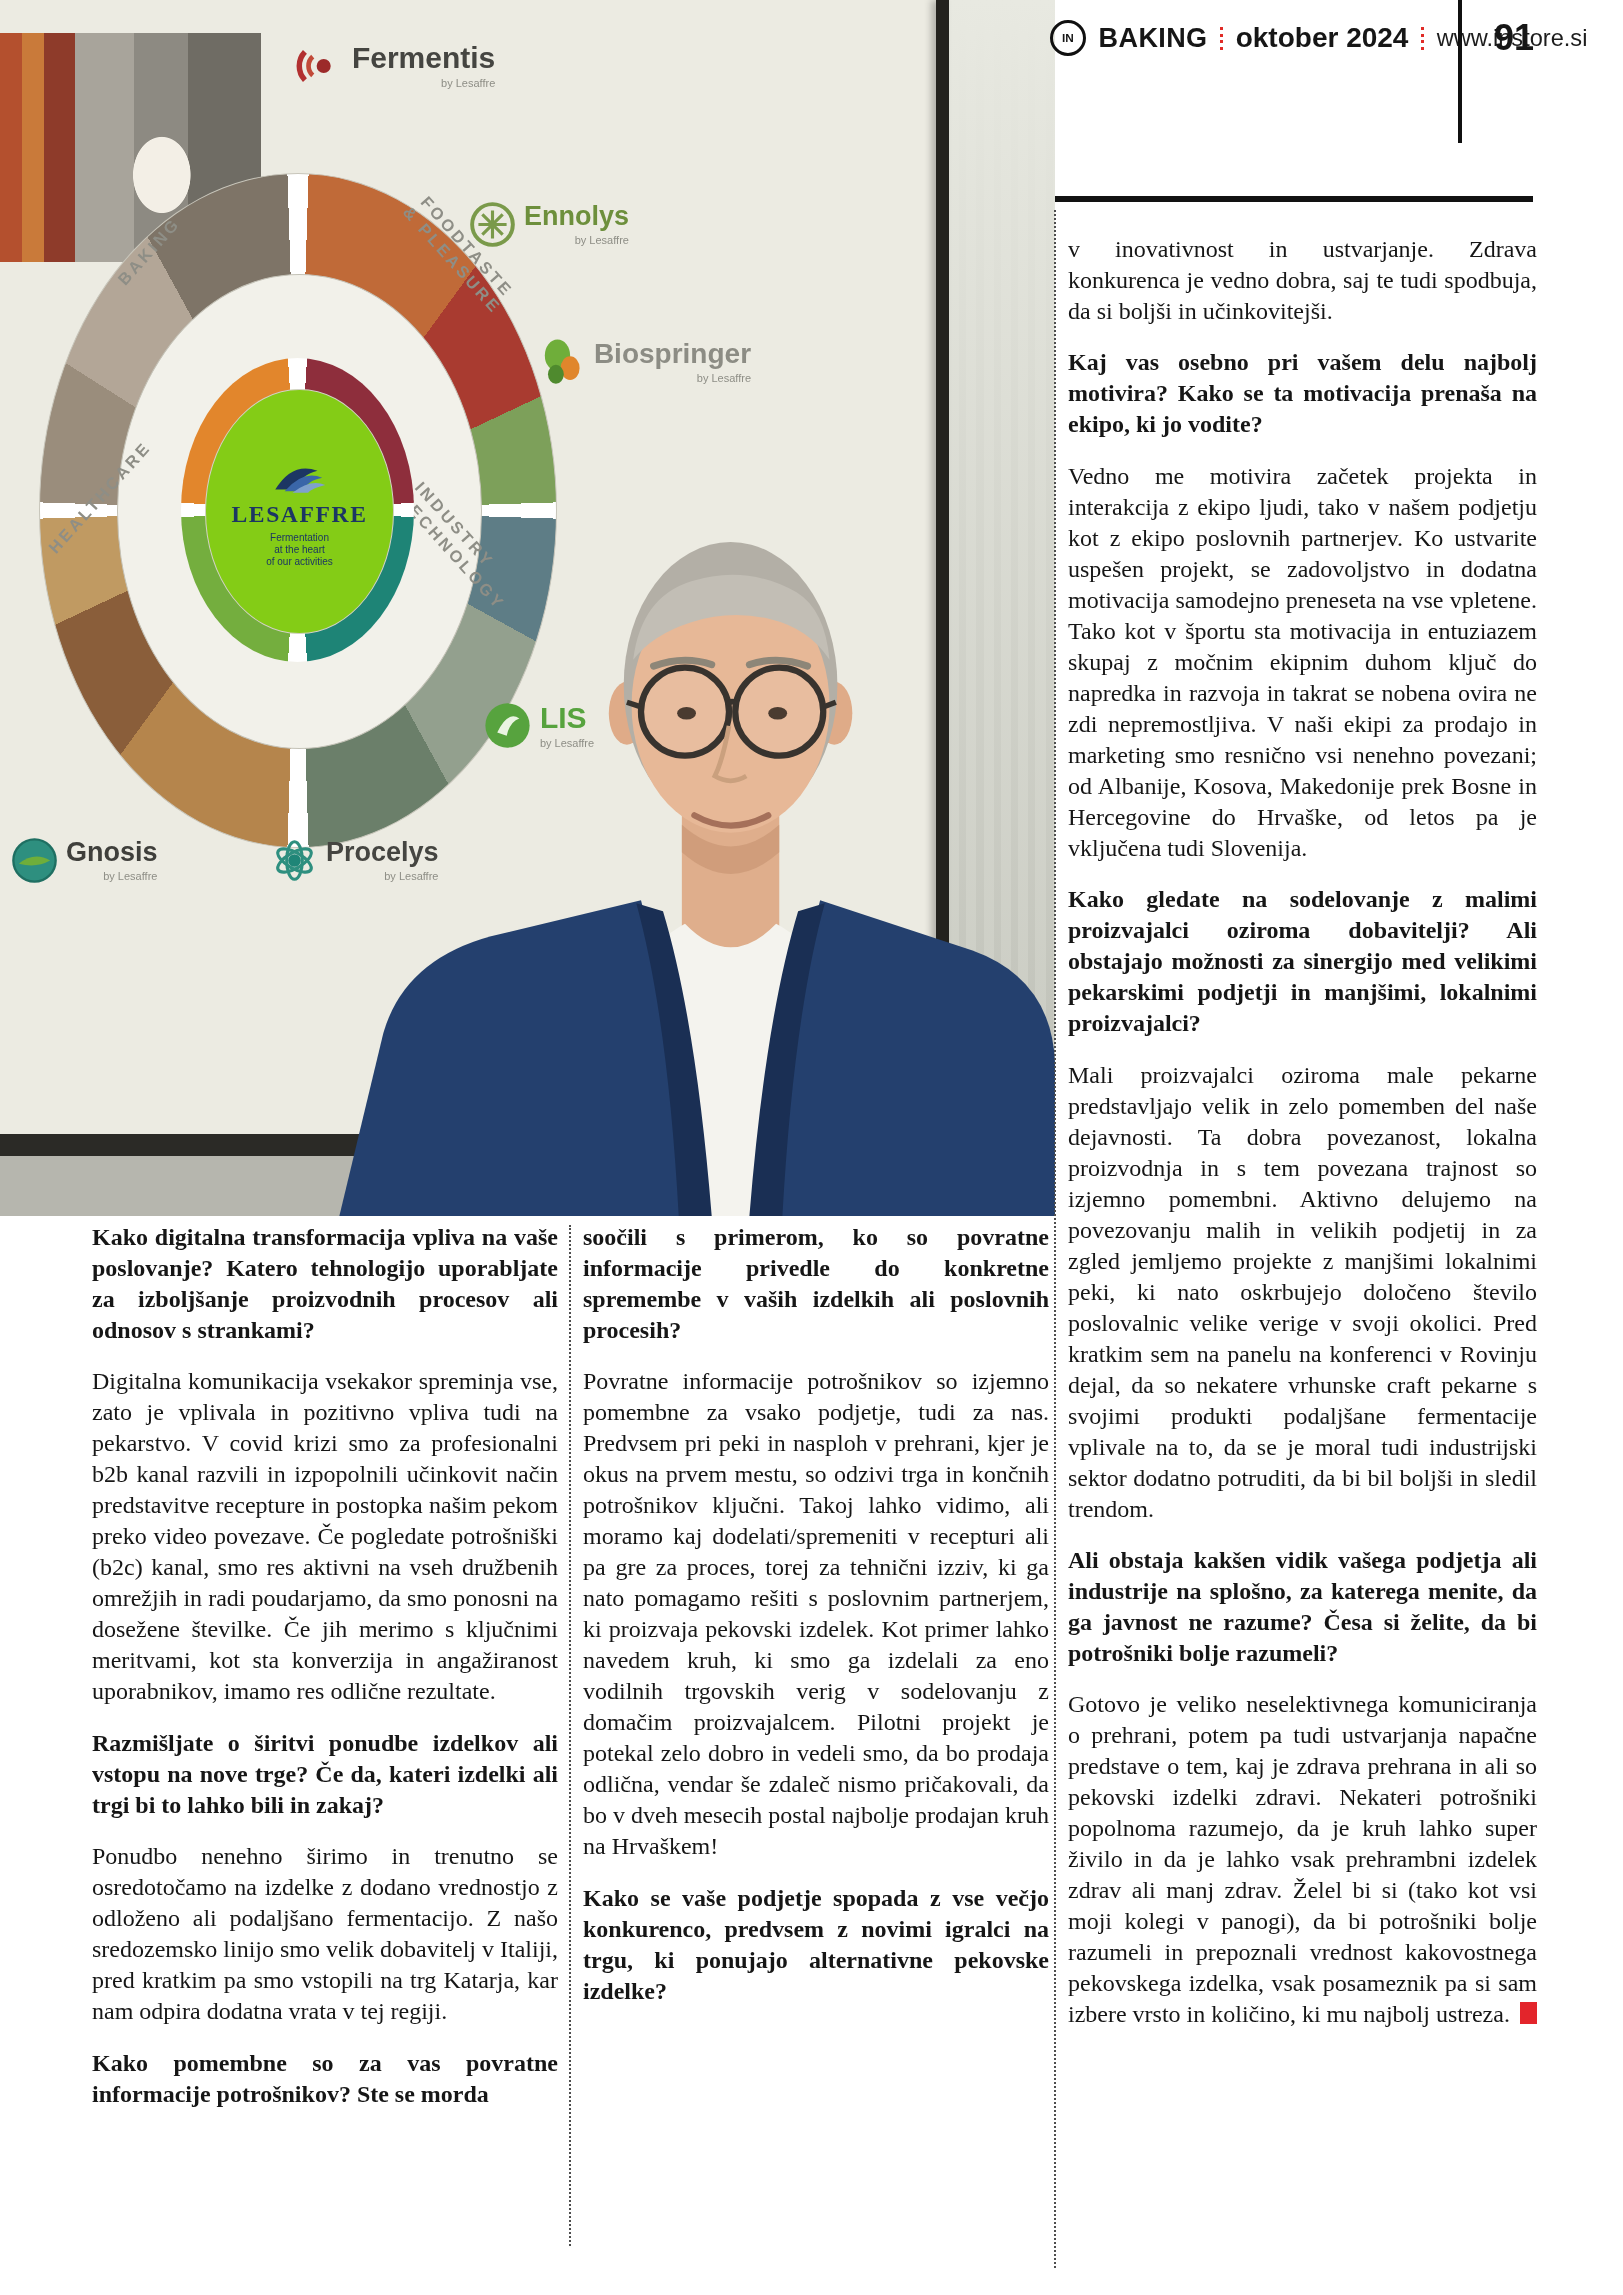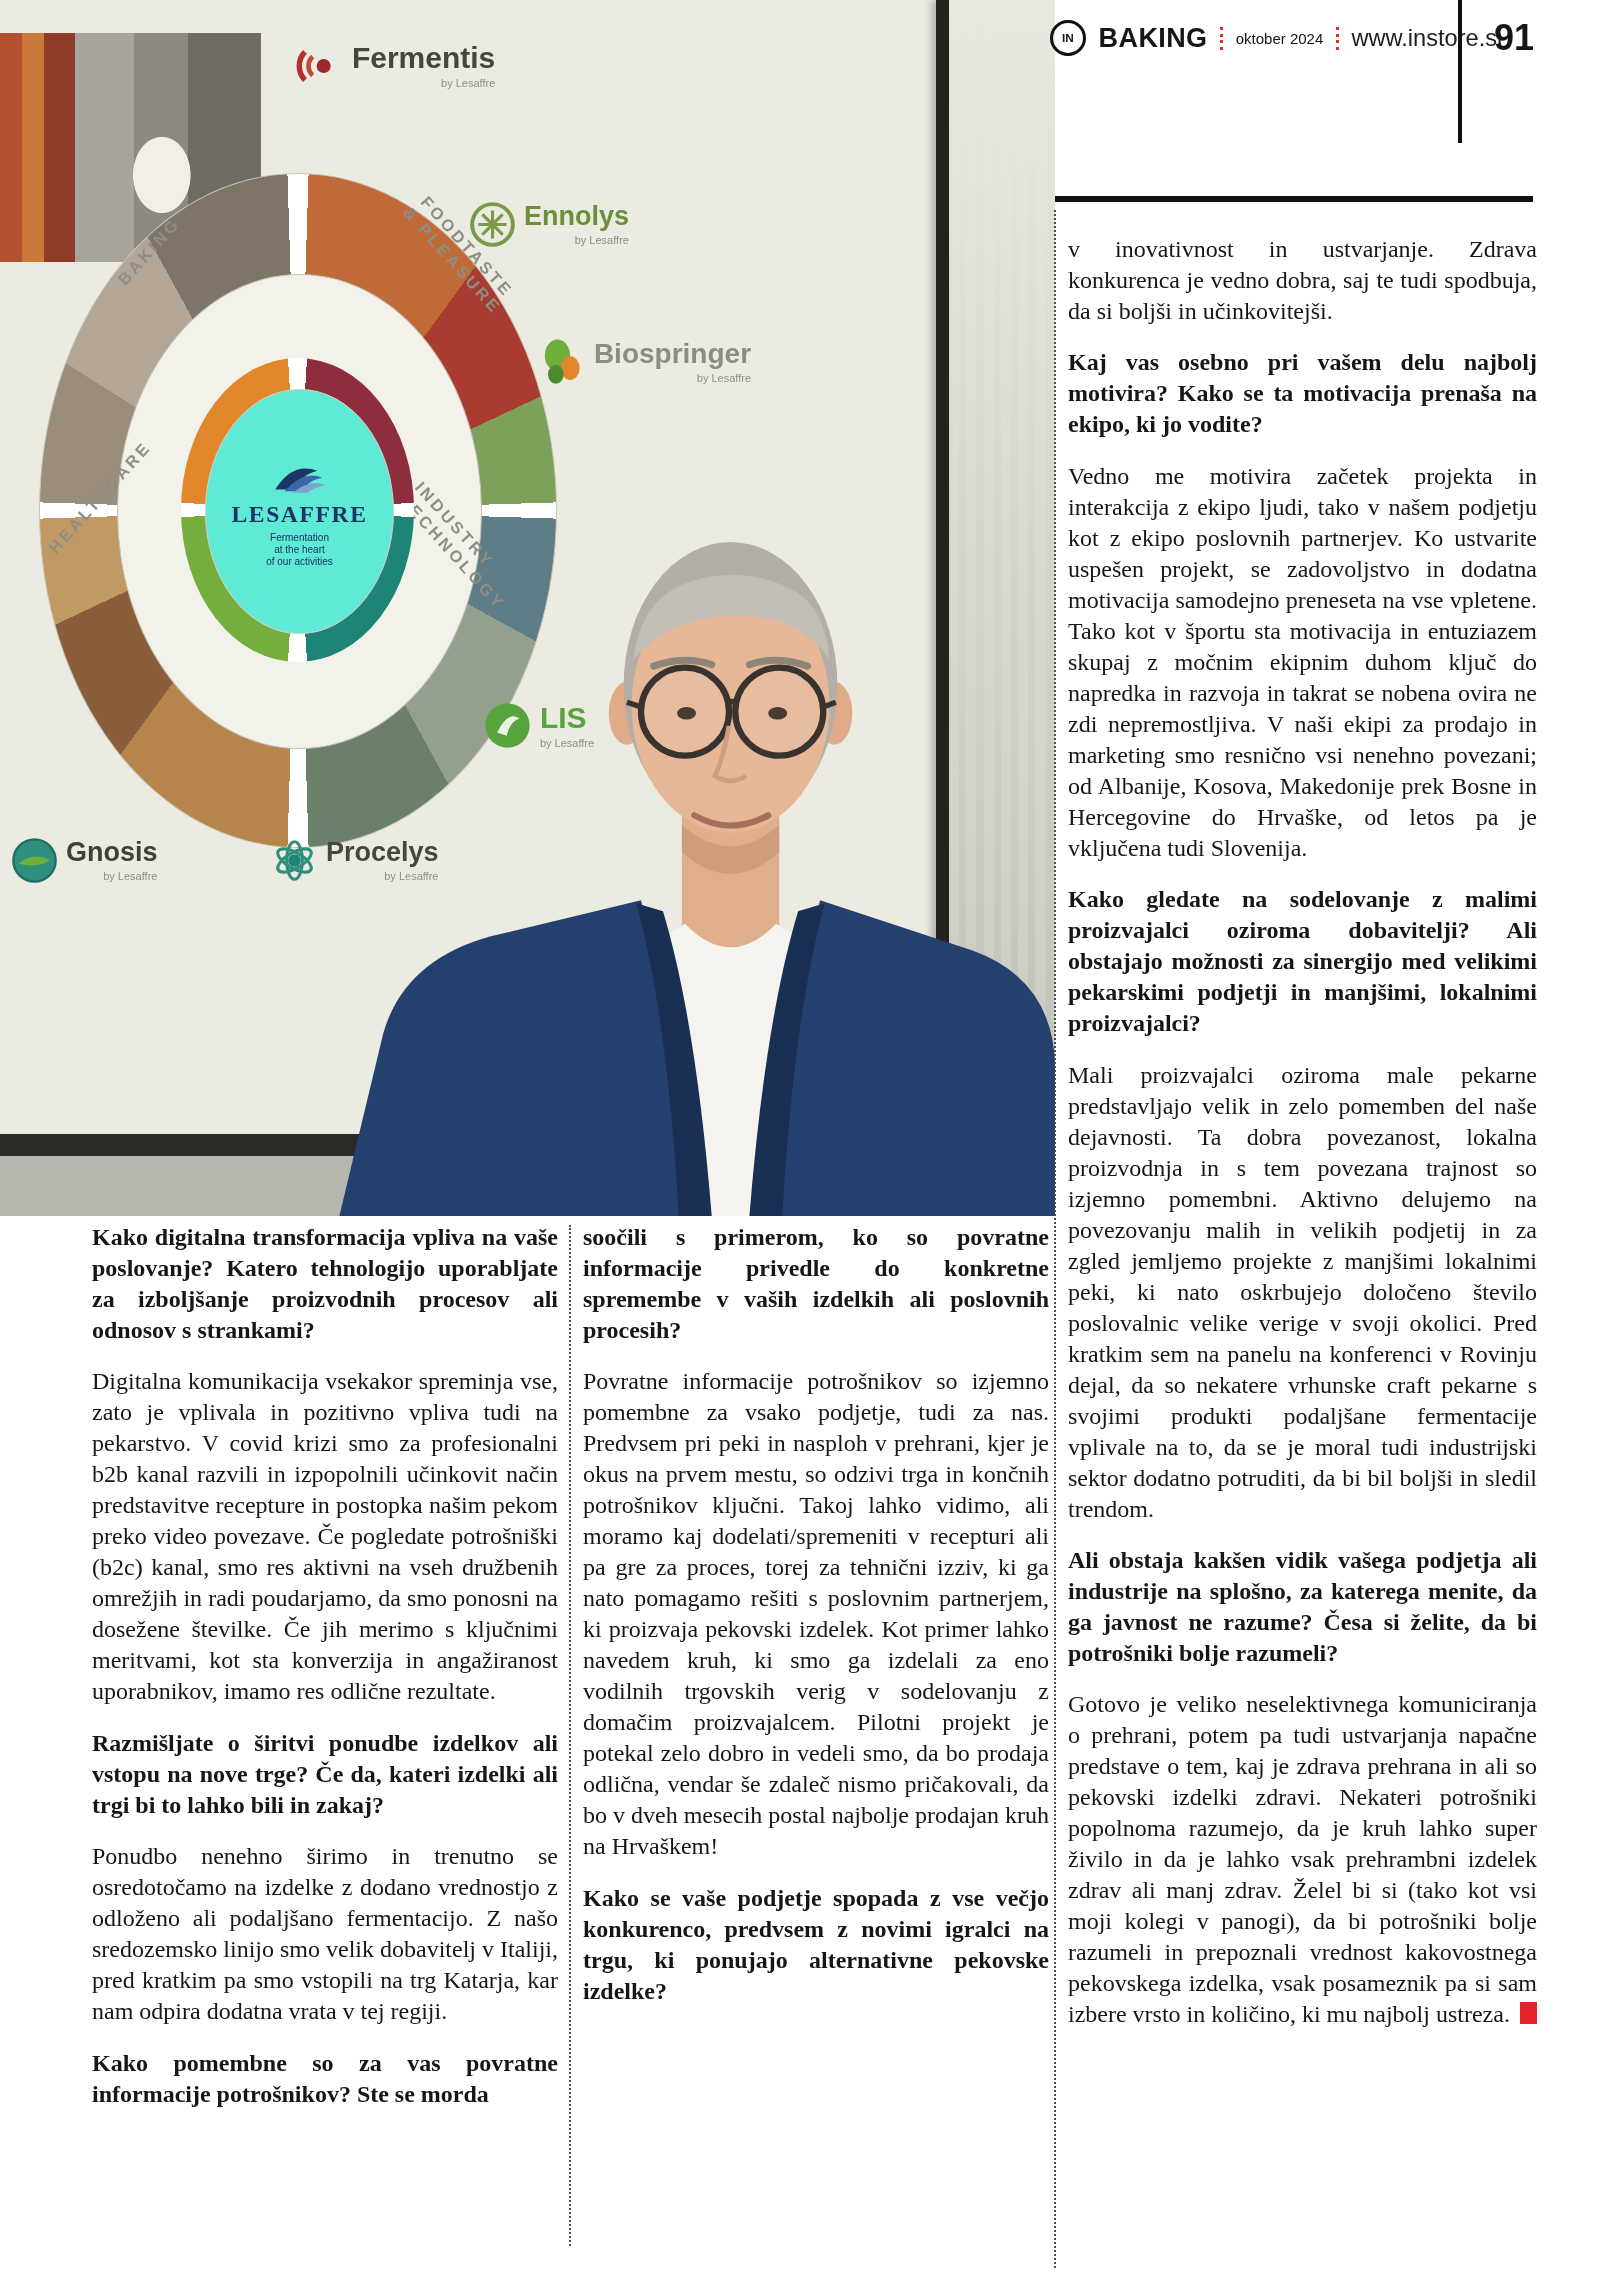--- a/index.html
+++ b/index.html
@@ -14,7 +14,7 @@
                font-weight:bold;font-size:11.8px;letter-spacing:0;}
   .brand{font-weight:bold;font-size:27px;letter-spacing:0.4px;}
   .dot-sep{height:23.6px;border-left:3.1px dotted #e02b27;}
-  .issue{font-weight:normal;font-size:15px;}
+  .issue{font-weight:bold;font-size:28px;}
   .website{font-size:23.6px;color:#1d1d1d;}
   .page-bar{position:absolute;left:1458px;top:0;width:3.9px;height:143px;background:#101010;}
   .page-num{position:absolute;left:1470px;top:17.3px;width:64px;text-align:right;

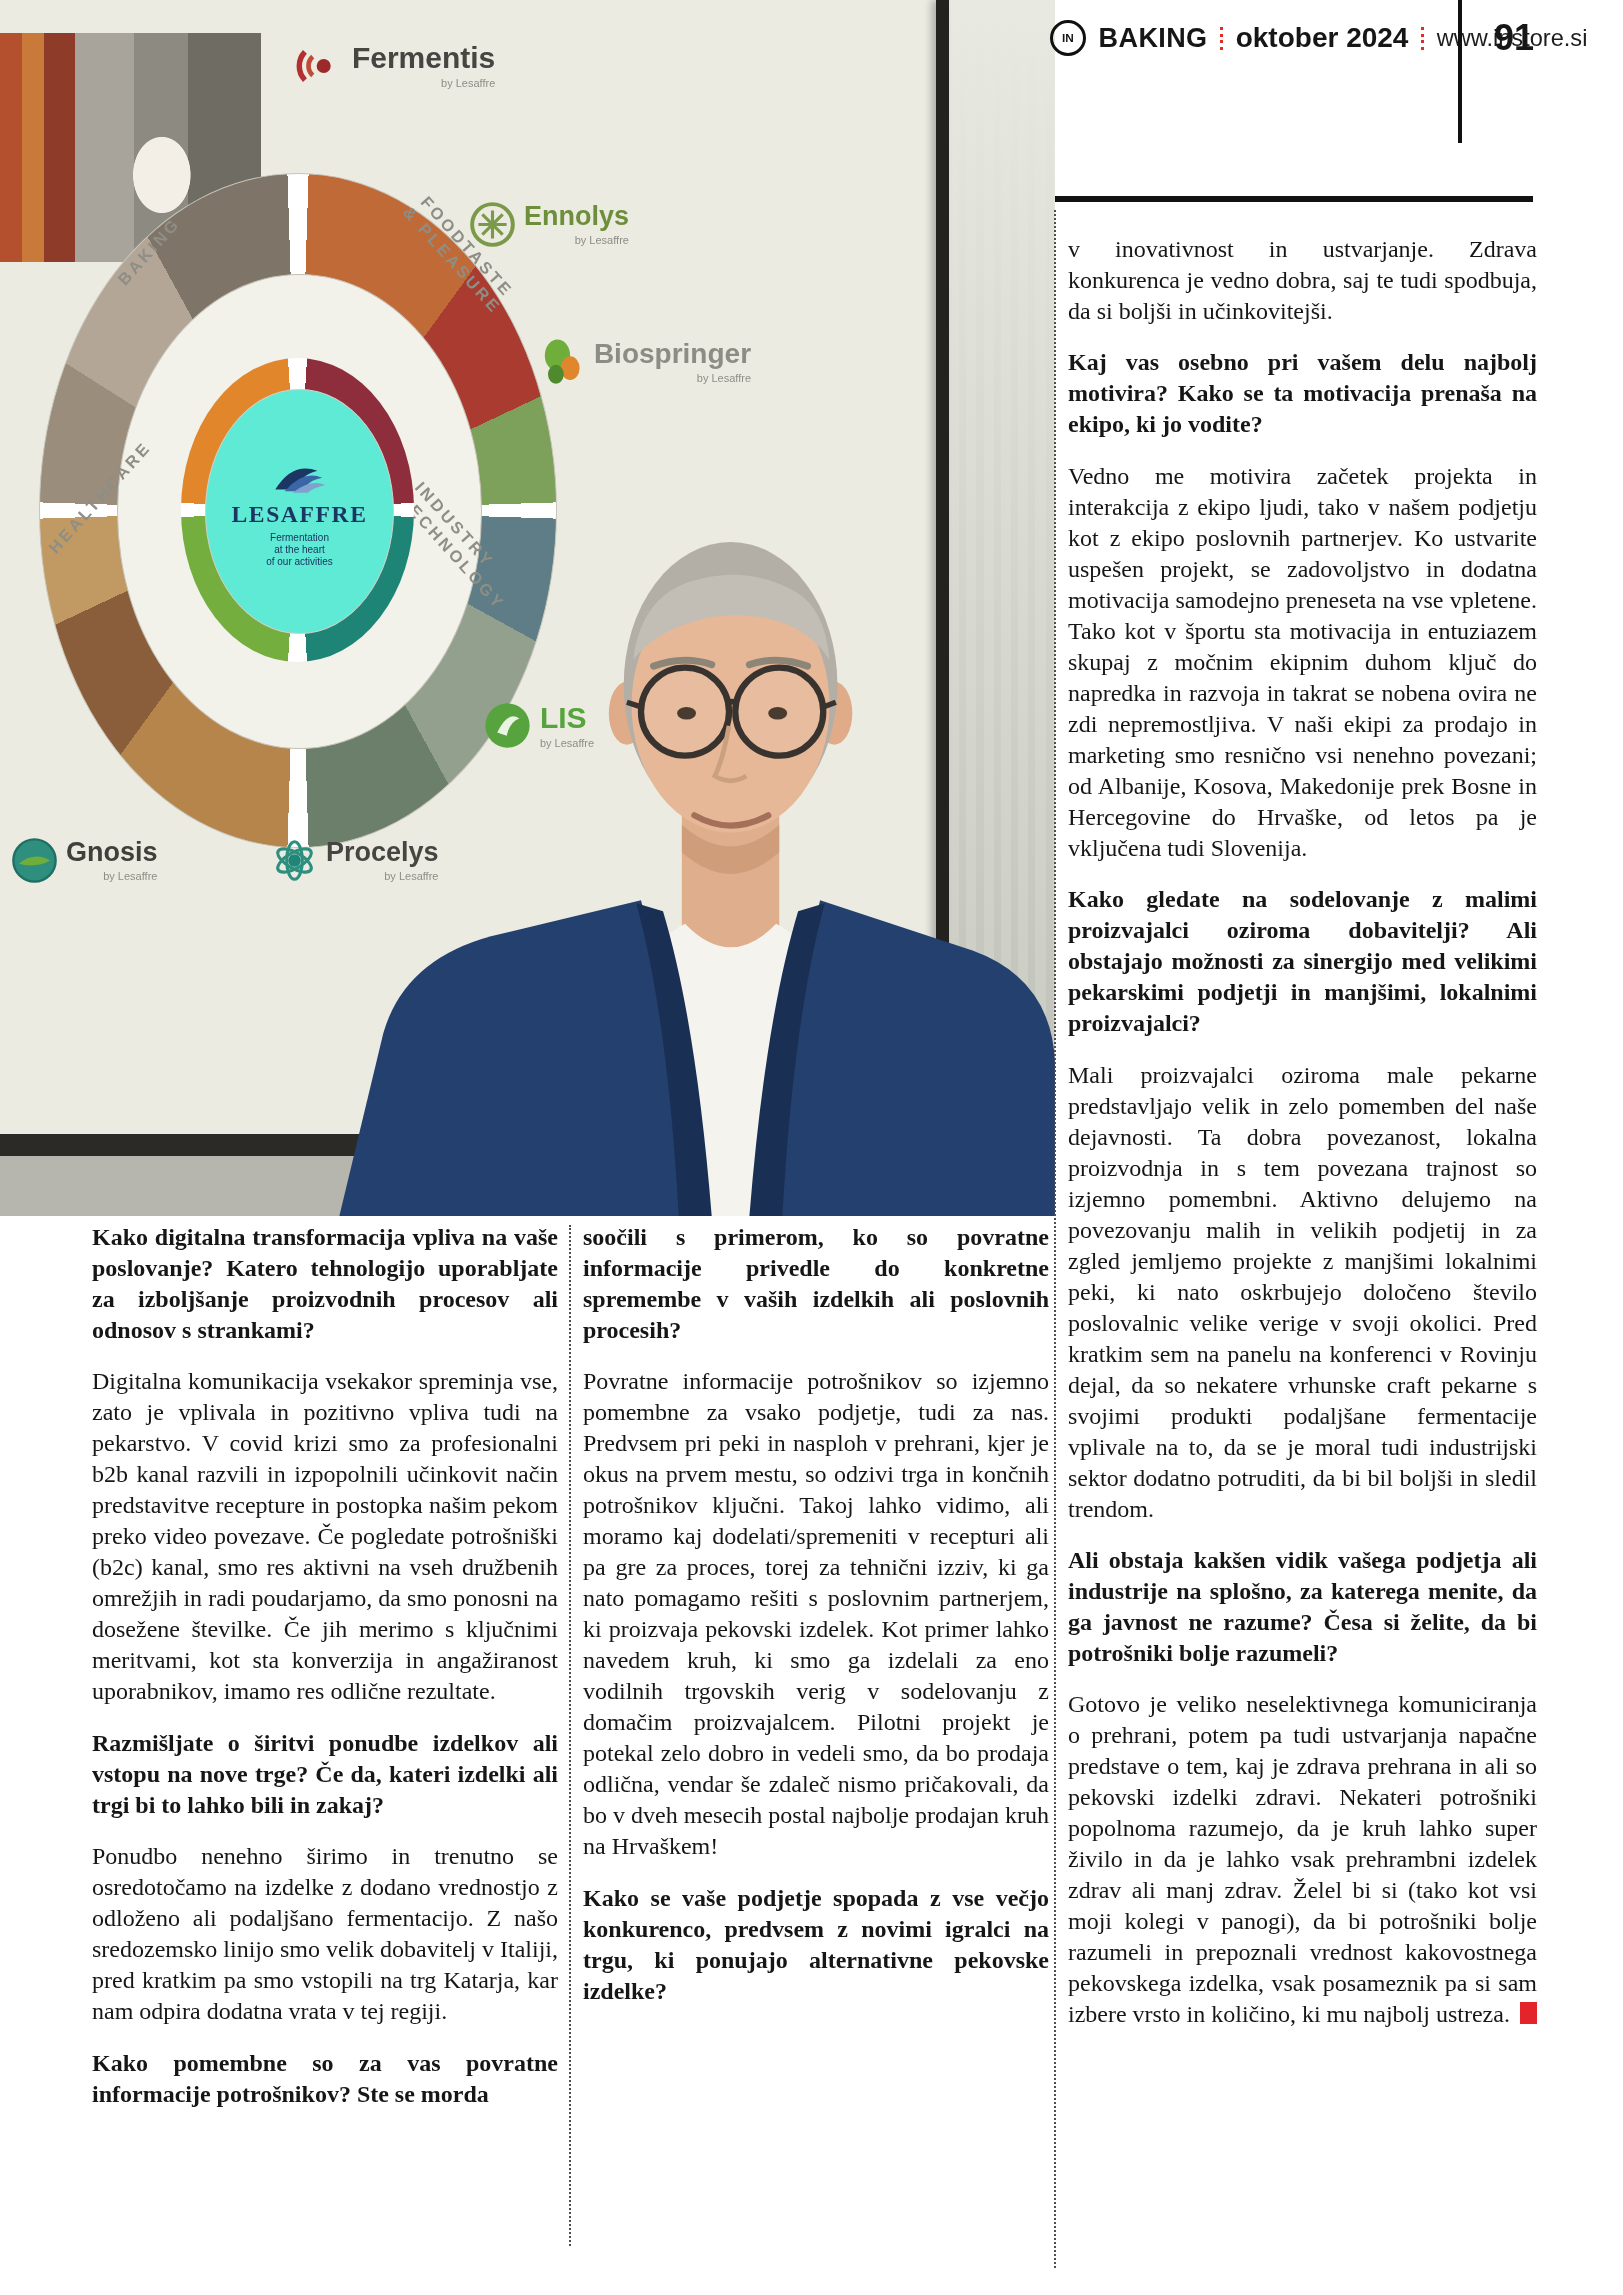--- a/index.html
+++ b/index.html
@@ -55,7 +55,7 @@
         #74ae3e 51% 74%, #ffffff 74% 76%,
         #e2862c 76% 99%, #ffffff 99% 100%);}
   .disc{position:absolute;left:166px;top:216px;width:187px;height:243px;border-radius:50%;
-      background:#5eead4;border:0.8px solid #d3d1c6;display:flex;flex-direction:column;
+      background:#84cc16;border:0.8px solid #d3d1c6;display:flex;flex-direction:column;
       align-items:center;justify-content:center;text-align:center;}
   .disc .swan{margin-bottom:4.7px;}
   .lesaffre-name{font-family:"Liberation Serif",serif;font-weight:bold;color:#1c3663;

